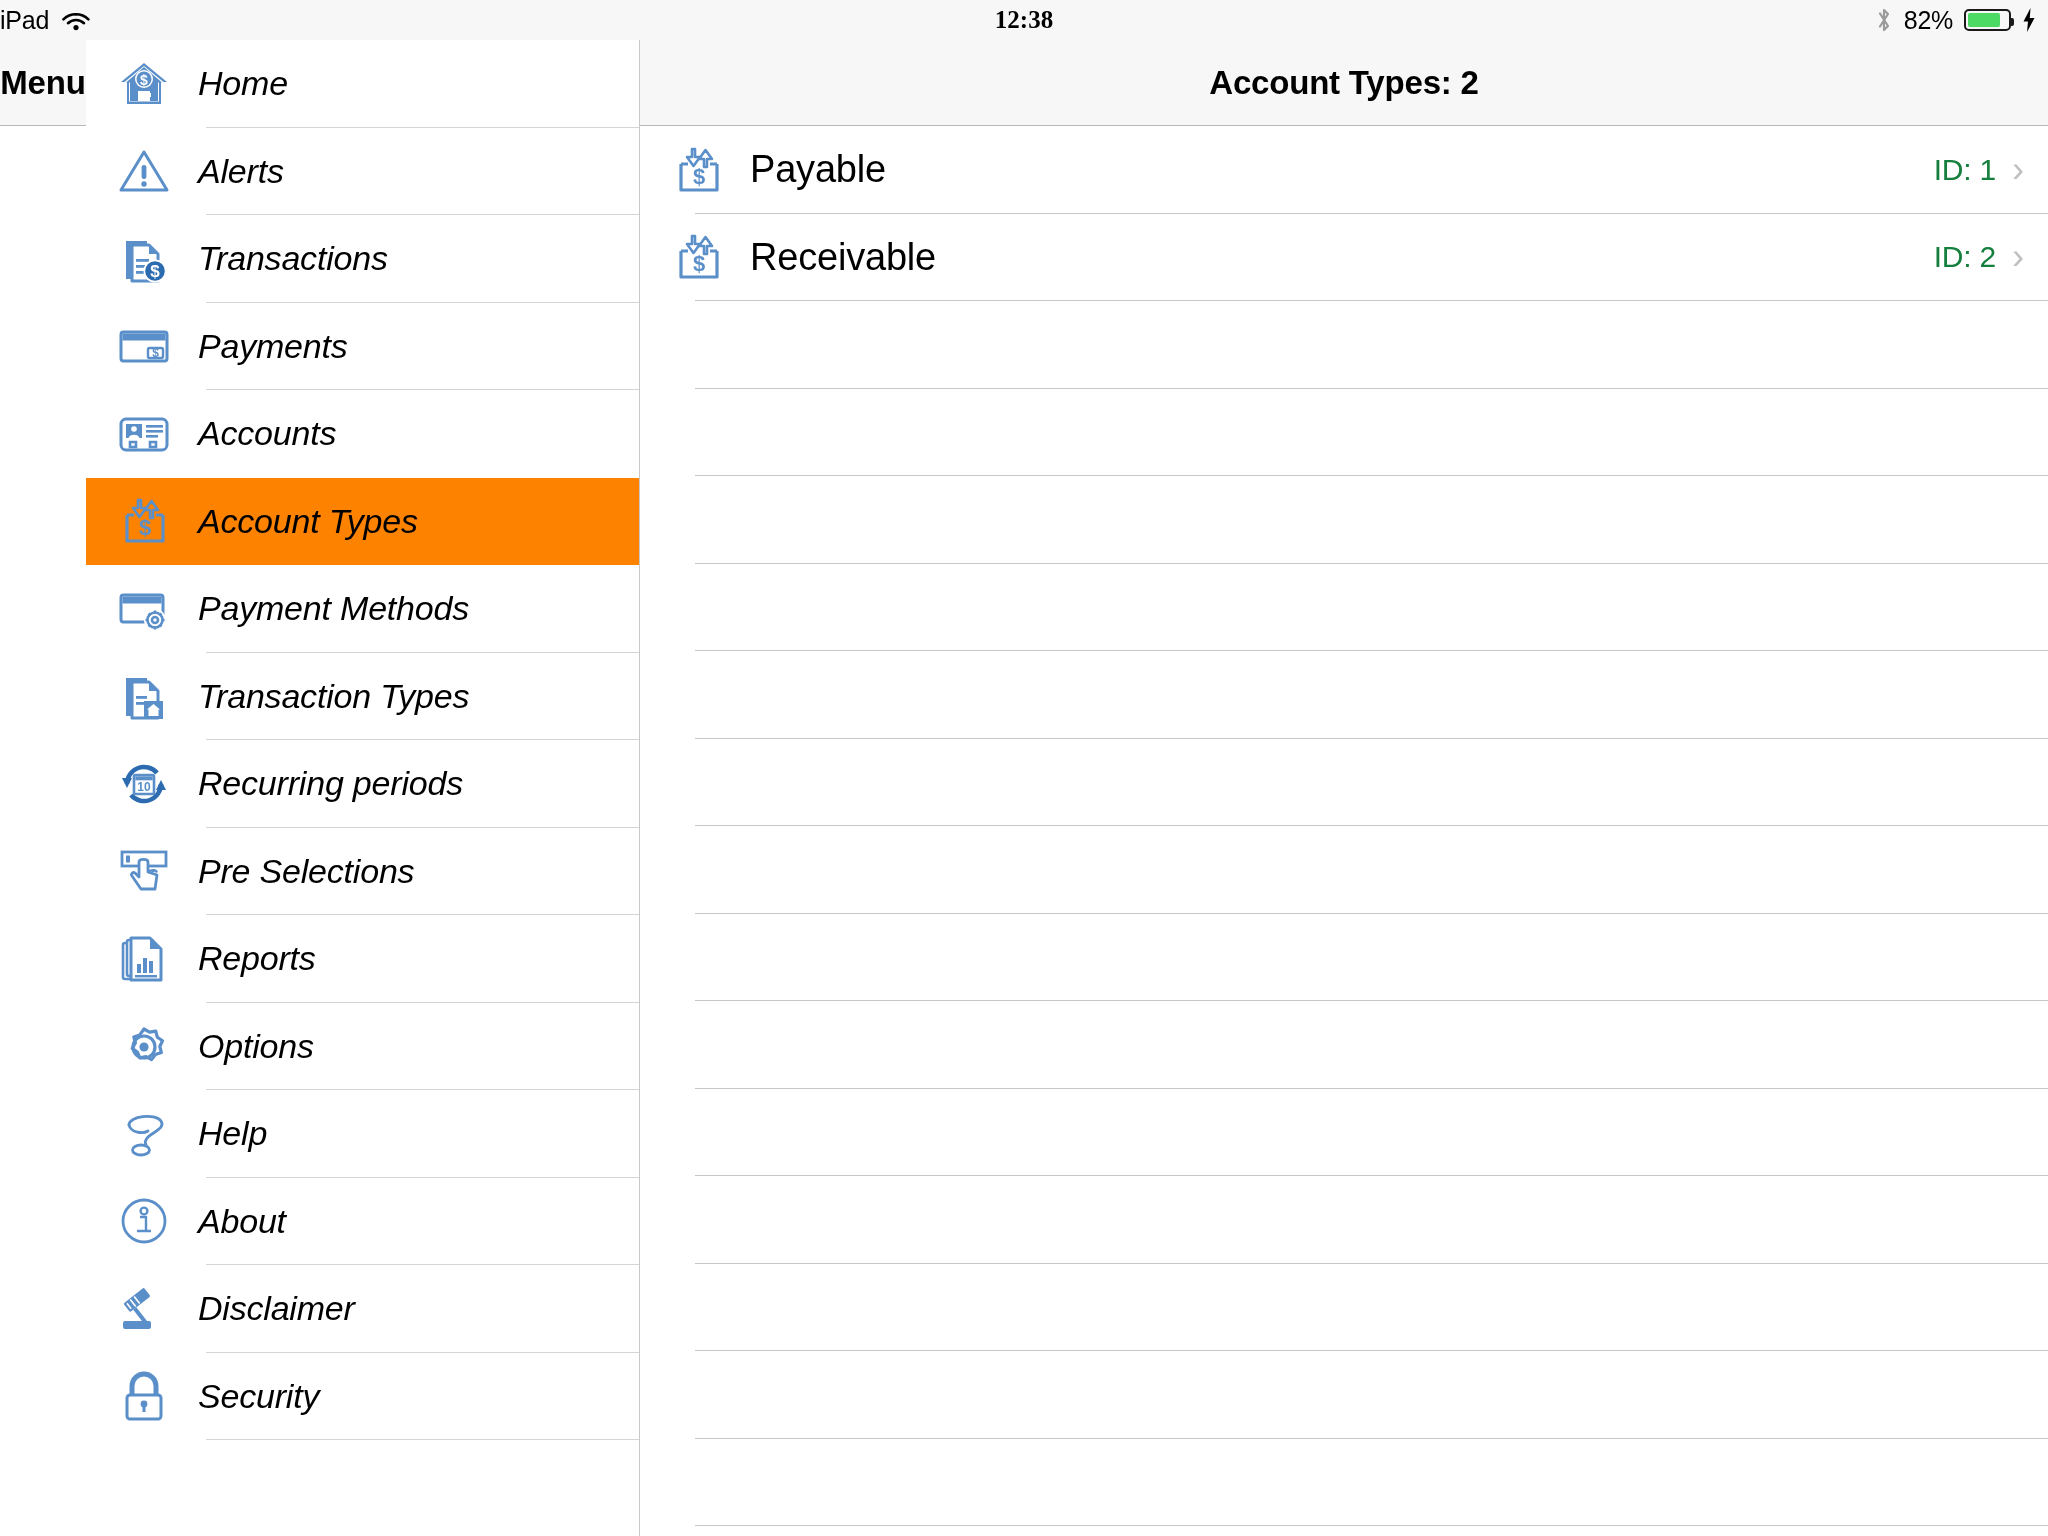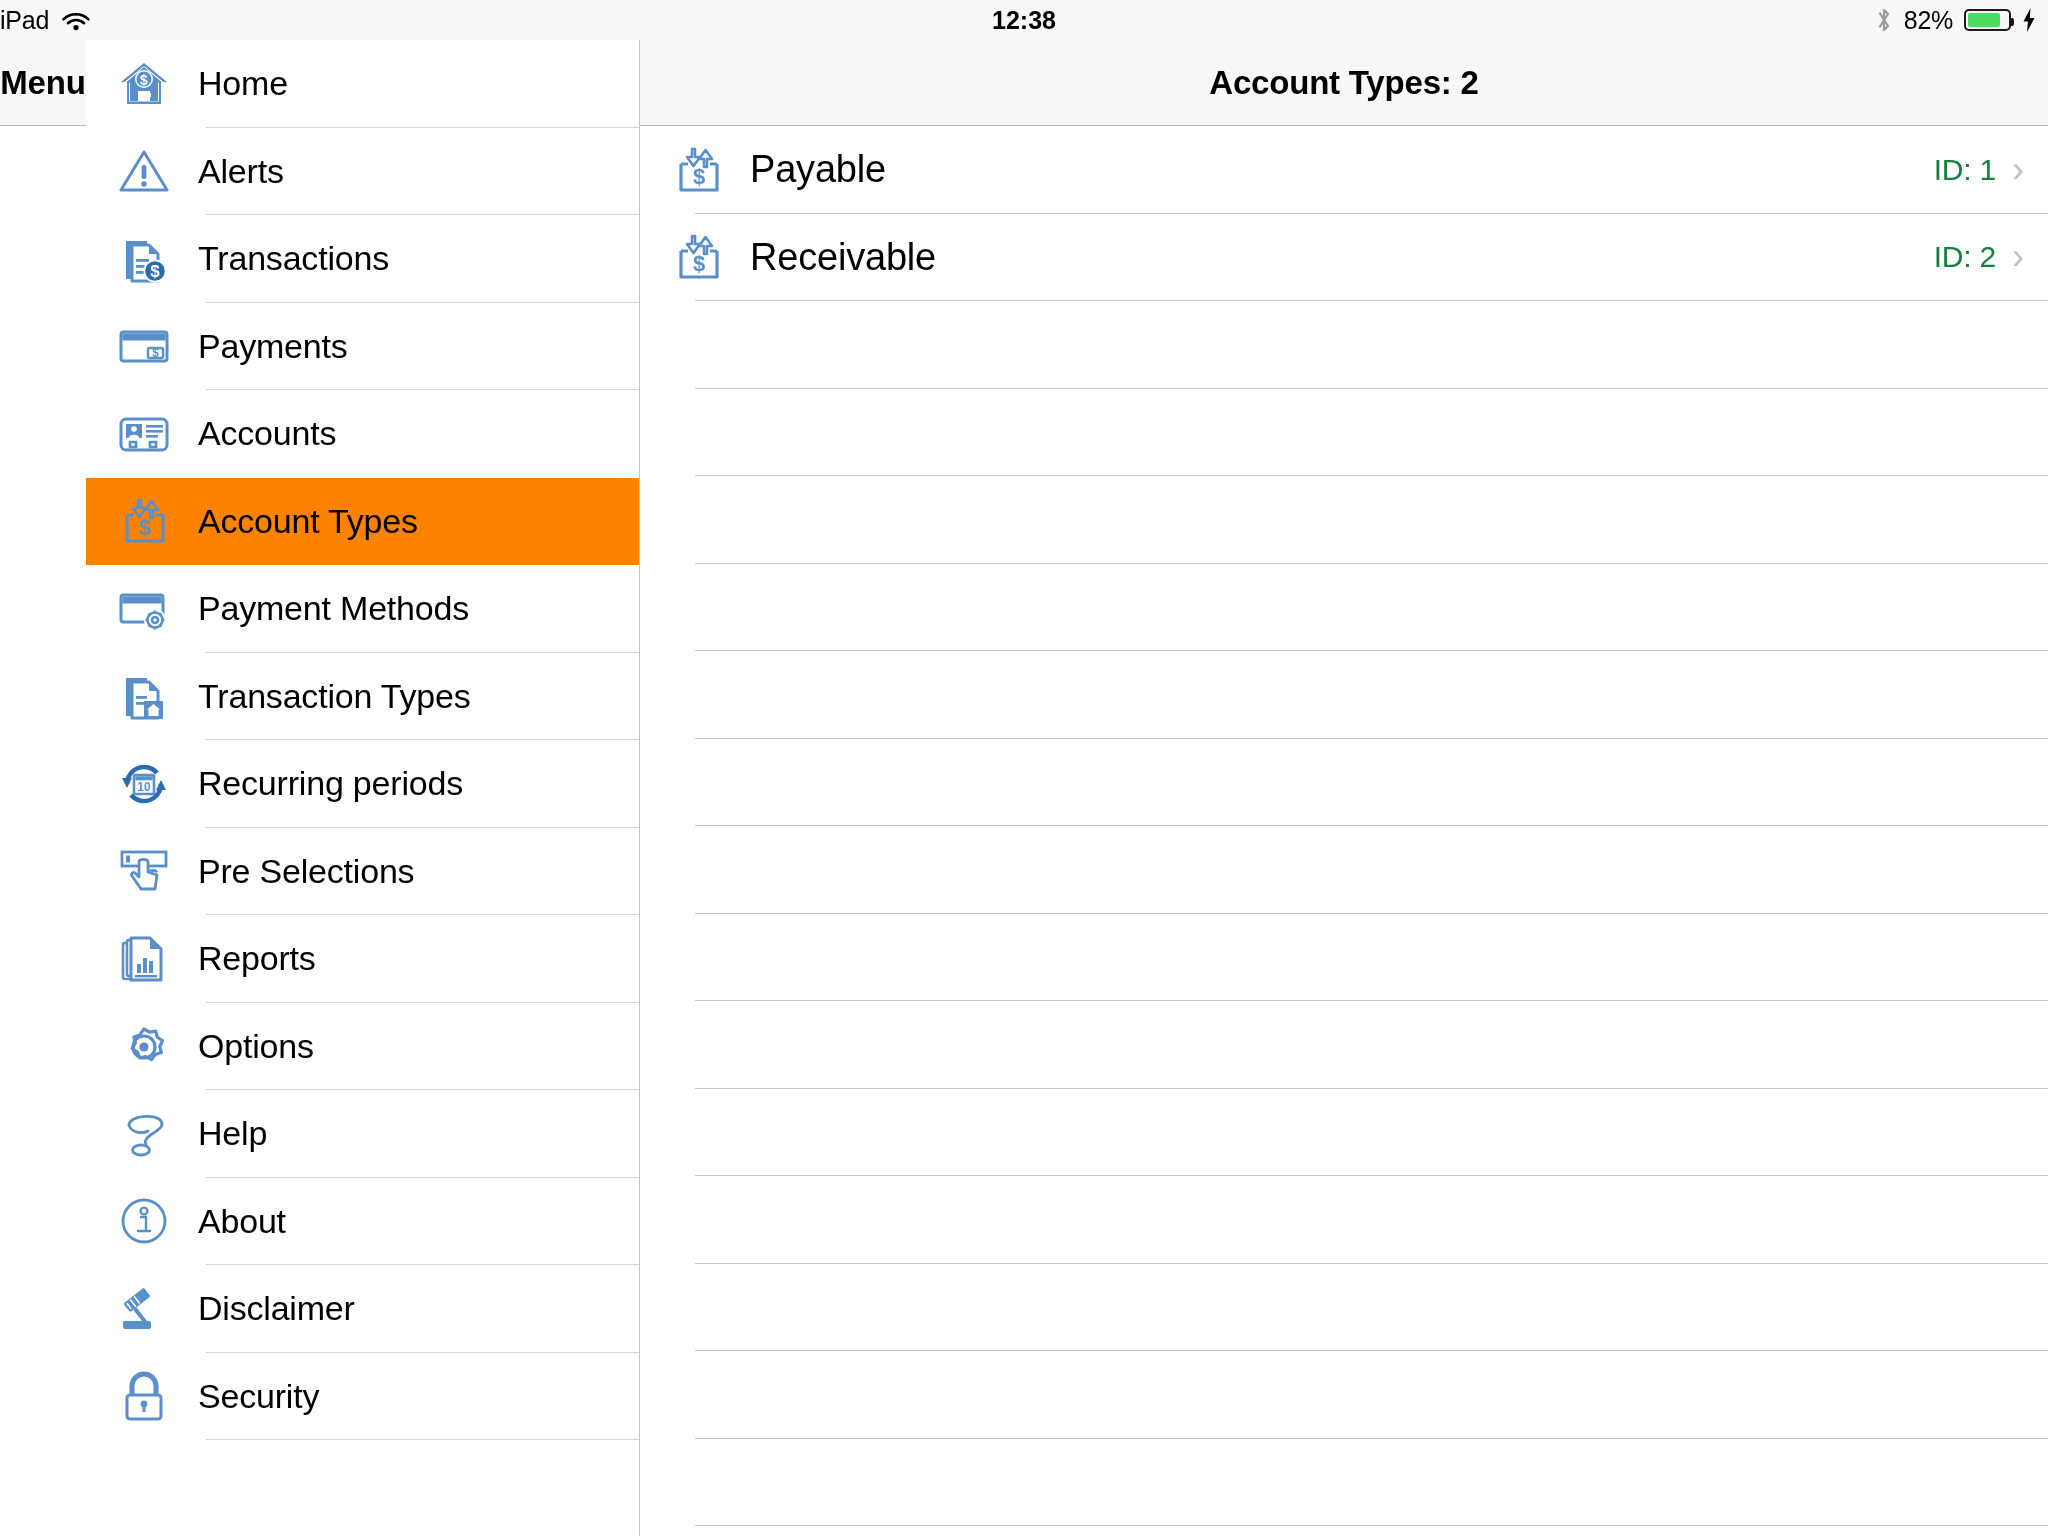--- a/index.html
+++ b/index.html
@@ -24,7 +24,7 @@
   .sb-center {
     position: absolute; left: 0; right: 0; top: 0; bottom: 0;
     display: flex; align-items: center; justify-content: center;
-    font-size: 25px; font-weight: 700; letter-spacing: 0px;
+    font-size: 25px; font-weight: 700; letter-spacing: 0px; font-family: Liberation Serif, serif;
   }
   .sb-right {
     margin-left: auto; display: flex; align-items: center; gap: 11px;

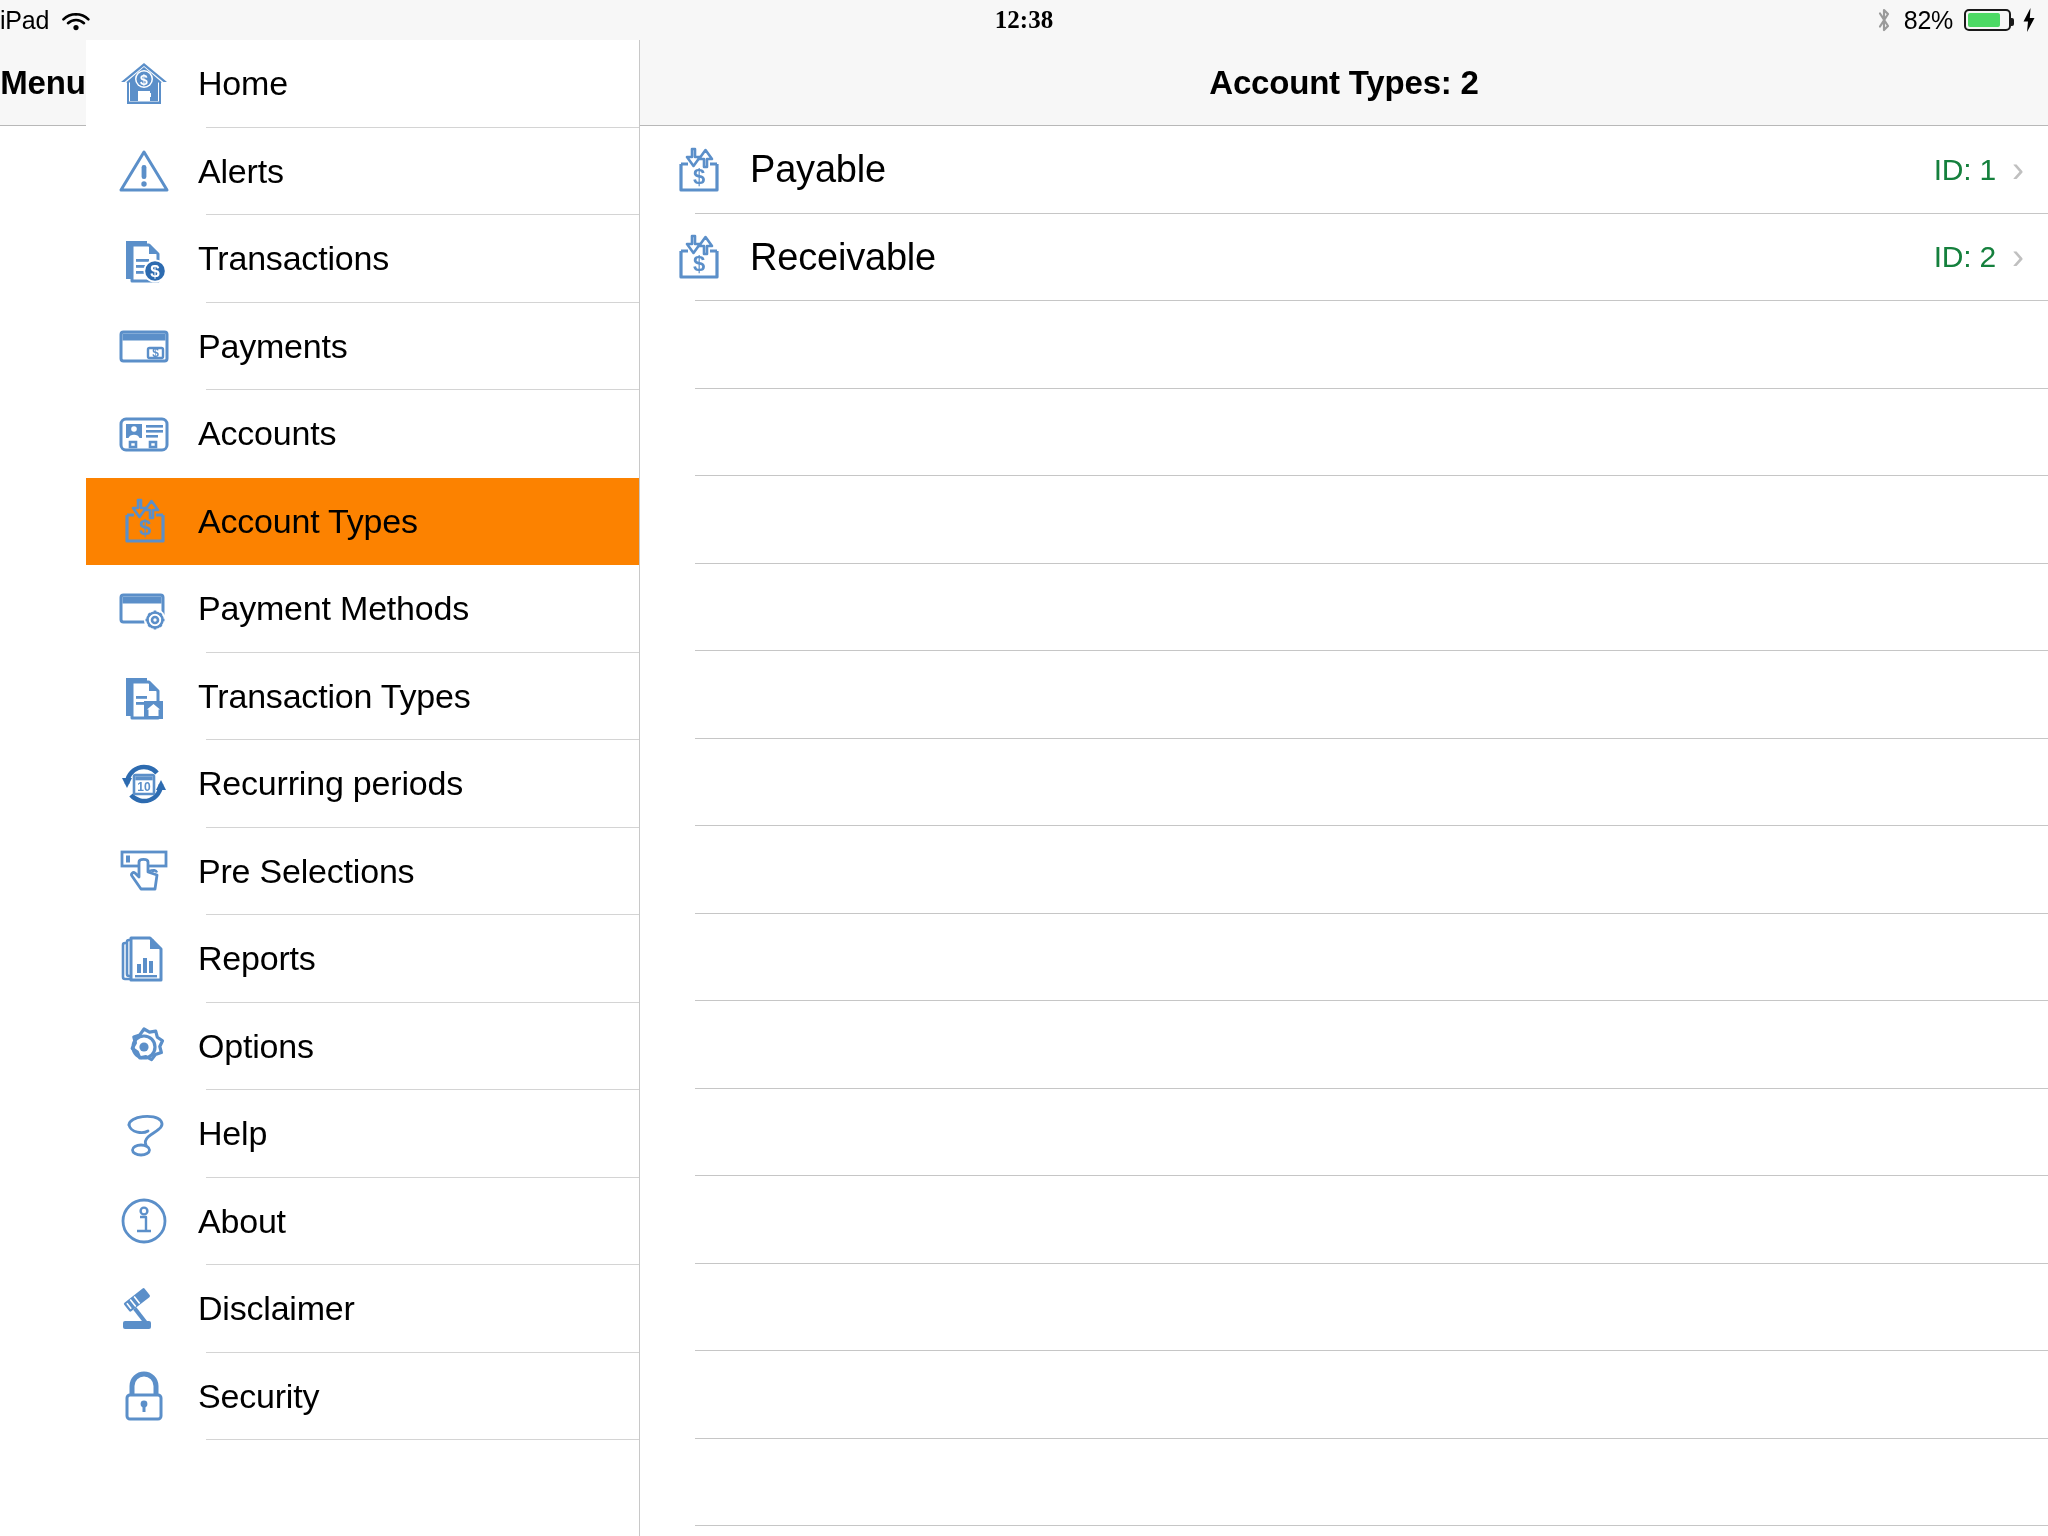--- a/index.html
+++ b/index.html
@@ -84,7 +84,7 @@
   }
   .menu-label {
     margin-left: 26px;
-    font-size: 34px; color: #000; letter-spacing: -0.2px;
+    font-size: 34px; color: #000; letter-spacing: -0.2px; font-style: italic;
   }
 
   

